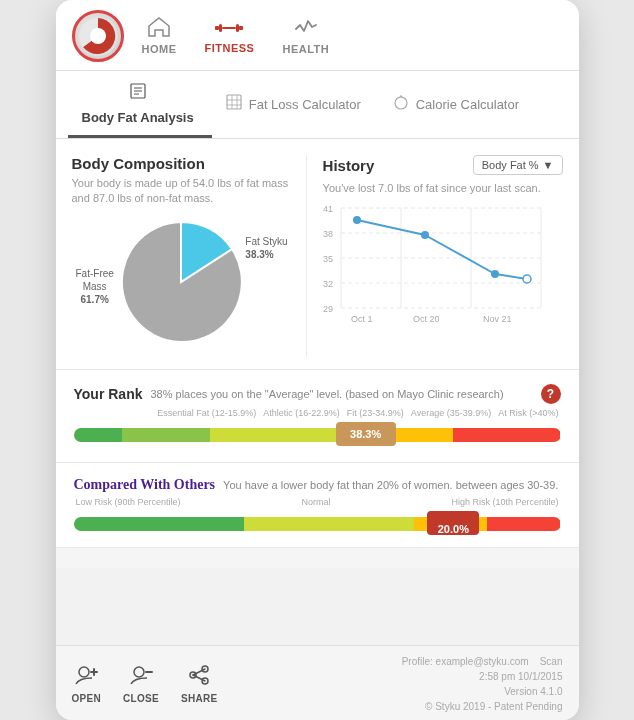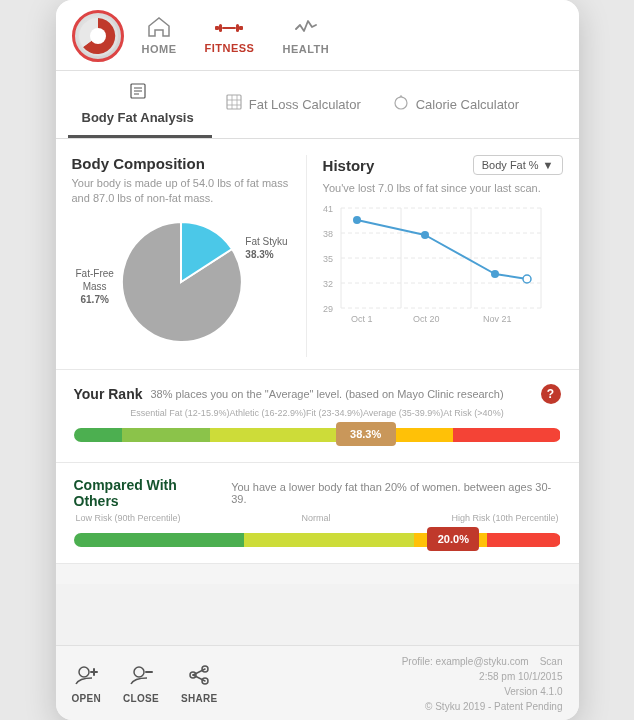--- a/index.html
+++ b/index.html
@@ -205,11 +205,12 @@
     }
     .rank-labels {
       display: flex;
-      justify-content: center;
+      justify-content: flex-end;
       font-size: 9px;
       color: #aaa;
       margin-bottom: 4px;
       padding: 0 2px;
+      gap: 7px;
     }
     .rank-bar-container {
       position: relative;

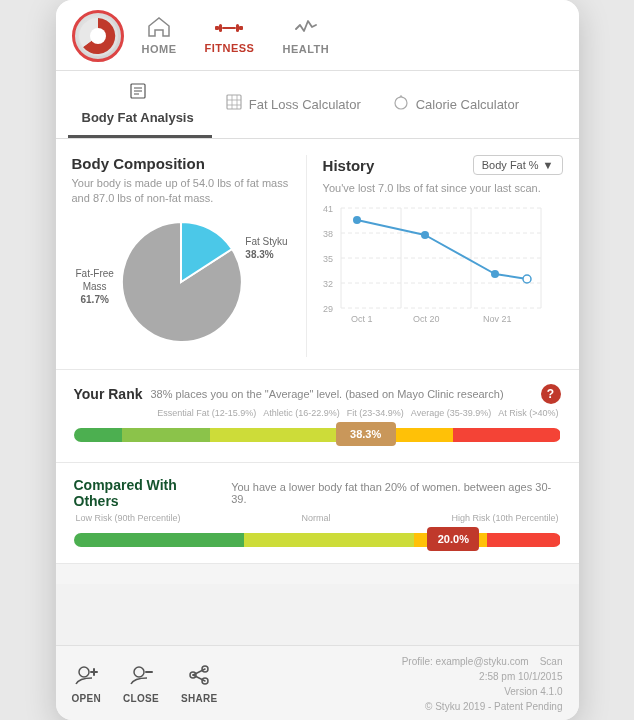--- a/index.html
+++ b/index.html
@@ -258,7 +258,8 @@
     .compared-title {
       font-size: 14px;
       font-weight: 700;
-      color: #14532d;
+      color: #4c1d95;
+      font-family: Liberation Serif, serif;
     }
     .compared-desc {
       font-size: 11px;

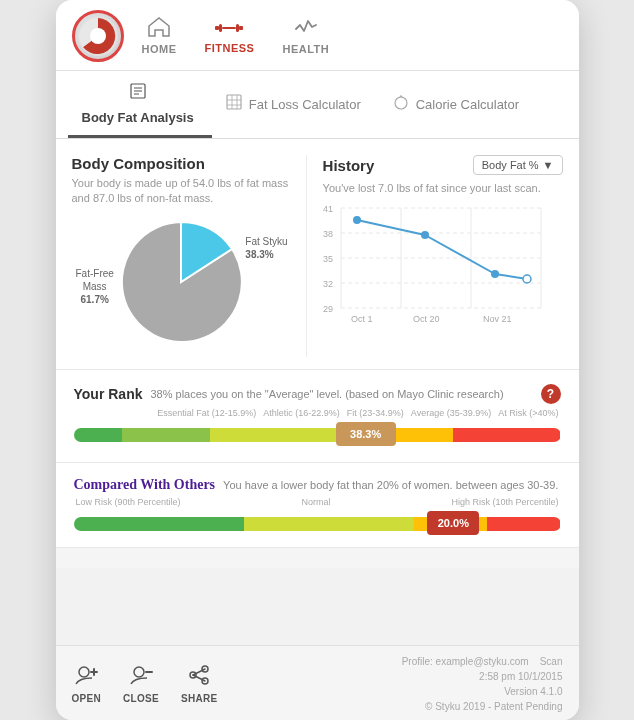--- a/index.html
+++ b/index.html
@@ -294,7 +294,7 @@
       background: #c0392b;
       border-radius: 4px;
       display: flex;
-      align-items: center;
+      align-items: flex-end;
       justify-content: center;
       font-size: 11px;
       font-weight: 700;

